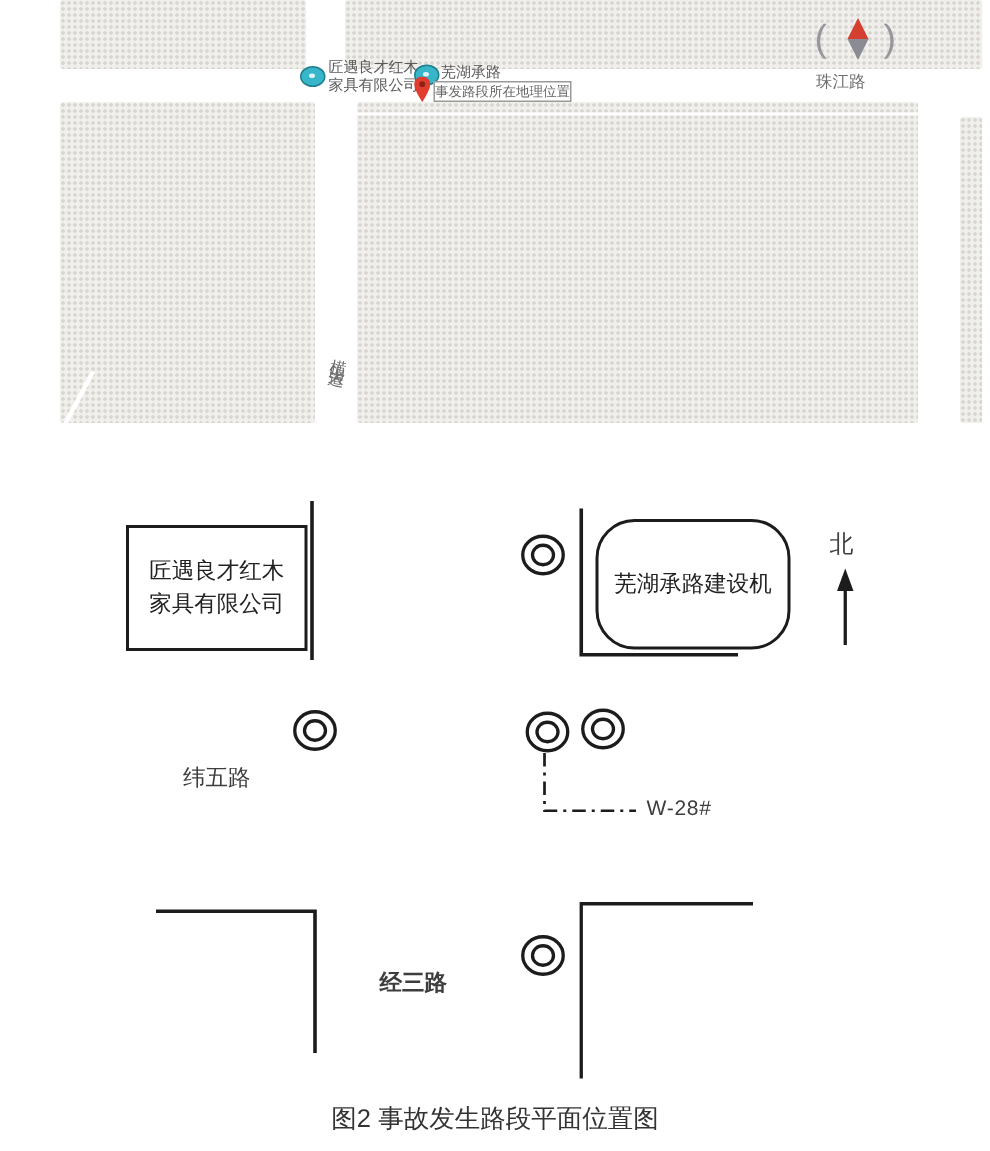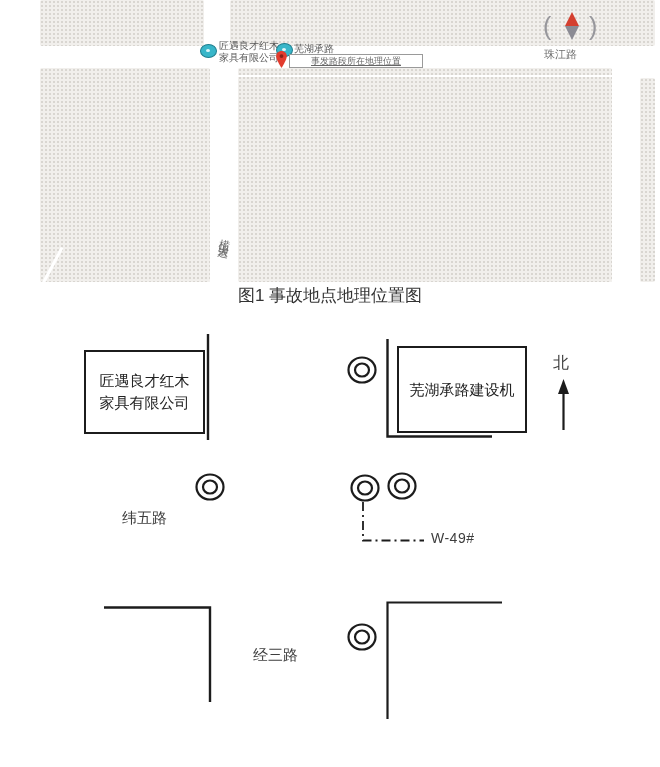--- a/index.html
+++ b/index.html
@@ -18,7 +18,7 @@
   .marker{width:15px;height:12px;border-radius:50%;background:#38b6c9;border:1px solid #1f7e8e;}
   .marker .dot{position:absolute;left:4.5px;top:3.5px;width:4px;height:3px;border-radius:50%;background:#dff6f9;}
   .pin-label-box{border:1px solid #9a9a9a;background:#ffffff;color:#666;font-size:9px;
-                 line-height:12px;padding:0 21px;white-space:nowrap;text-decoration:underline;}
+                 line-height:12px;padding:0 0;white-space:nowrap;}
   .vertical-road-name{writing-mode:vertical-rl;letter-spacing:3px;transform:rotate(10deg);}
   .paren{color:#97979c;font-size:25px;line-height:25px;font-weight:400;}
   .tri-up{width:0;height:0;border-left:7px solid transparent;border-right:7px solid transparent;

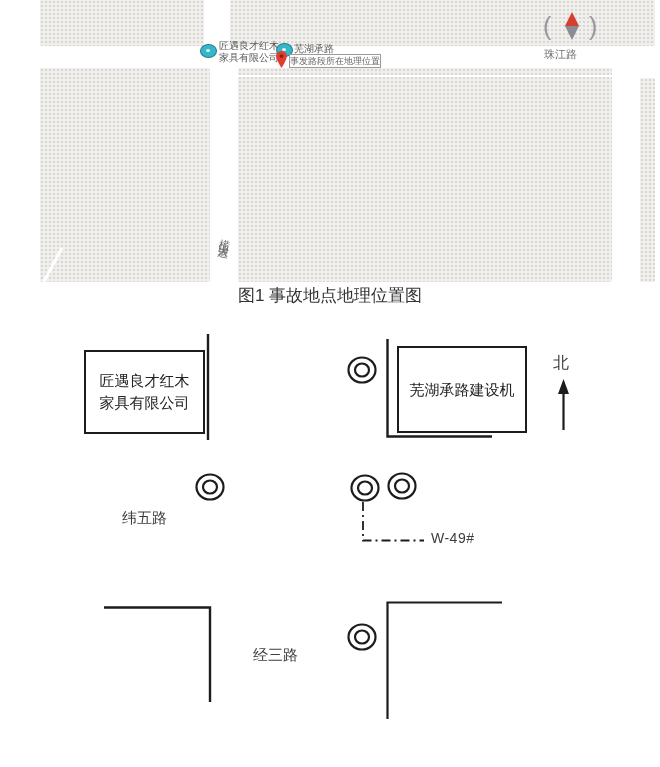--- a/index.html
+++ b/index.html
@@ -83,7 +83,6 @@
     </div>
   </div>
 
-  <div class="abs caption" style="top:284px;">图1 事故地点地理位置图</div>
 
   <svg class="abs" style="left:0;top:0;pointer-events:none;" width="660" height="767" viewBox="0 0 660 767">
     <g stroke="#1c1c1c" fill="none">

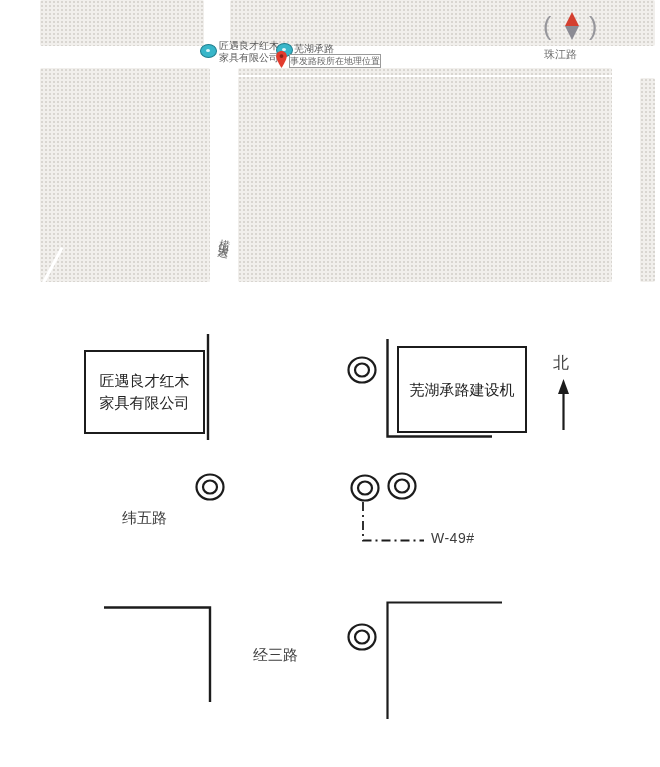--- a/index.html
+++ b/index.html
@@ -129,7 +129,7 @@
     <div>匠遇良才红木</div>
     <div>家具有限公司</div>
   </div>
-  <div class="abs company-box" style="left:397px;top:346px;width:126px;height:83px;">
+  <div class="abs company-box" style="left:397px;top:346px;width:126px;height:83px;border-radius:26px;">
     <div>芜湖承路建设机</div>
   </div>
 

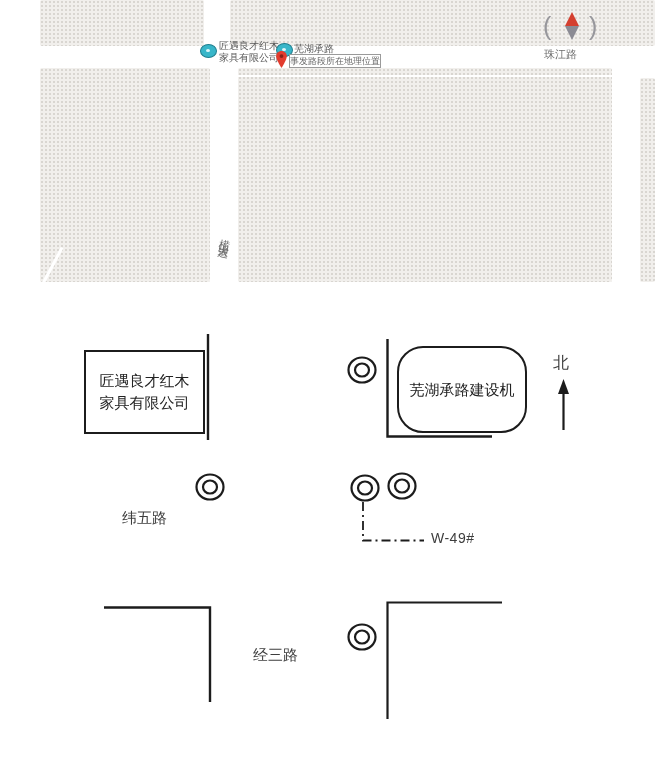--- a/index.html
+++ b/index.html
@@ -134,7 +134,7 @@
   </div>
 
   <div class="abs fig2-label" style="left:553px;top:353px;font-size:16px;">北</div>
-  <div class="abs fig2-label" style="left:431px;top:530px;font-size:14px;letter-spacing:0.5px;">W-49#</div>
+  <div class="abs fig2-label" style="left:431px;top:530px;font-size:14px;letter-spacing:0.5px;">W-28#</div>
   <div class="abs fig2-label" style="left:122px;top:509px;">纬五路</div>
   <div class="abs fig2-label" style="left:253px;top:646px;">经三路</div>
 

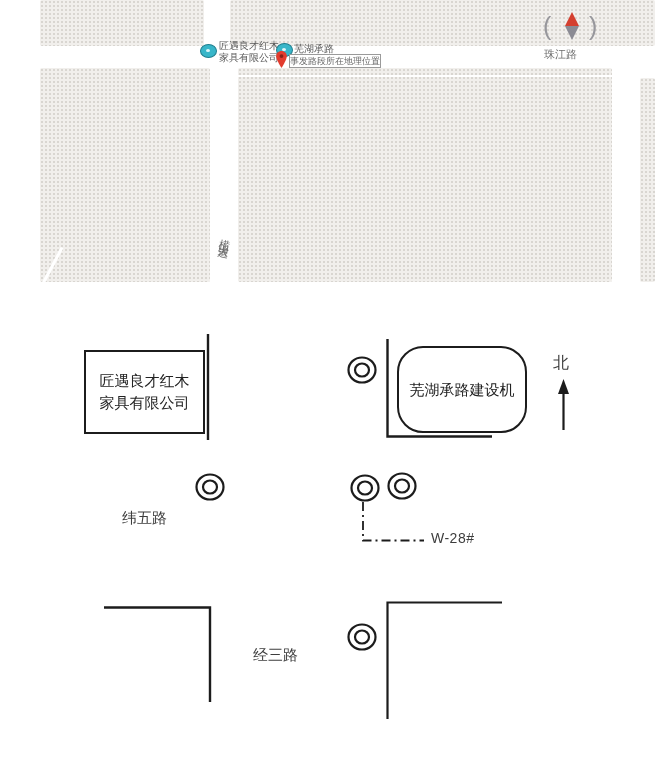--- a/index.html
+++ b/index.html
@@ -136,7 +136,7 @@
   <div class="abs fig2-label" style="left:553px;top:353px;font-size:16px;">北</div>
   <div class="abs fig2-label" style="left:431px;top:530px;font-size:14px;letter-spacing:0.5px;">W-28#</div>
   <div class="abs fig2-label" style="left:122px;top:509px;">纬五路</div>
-  <div class="abs fig2-label" style="left:253px;top:646px;">经三路</div>
+  <div class="abs fig2-label" style="left:253px;top:646px;font-weight:bold;">经三路</div>
 
 
 </div>

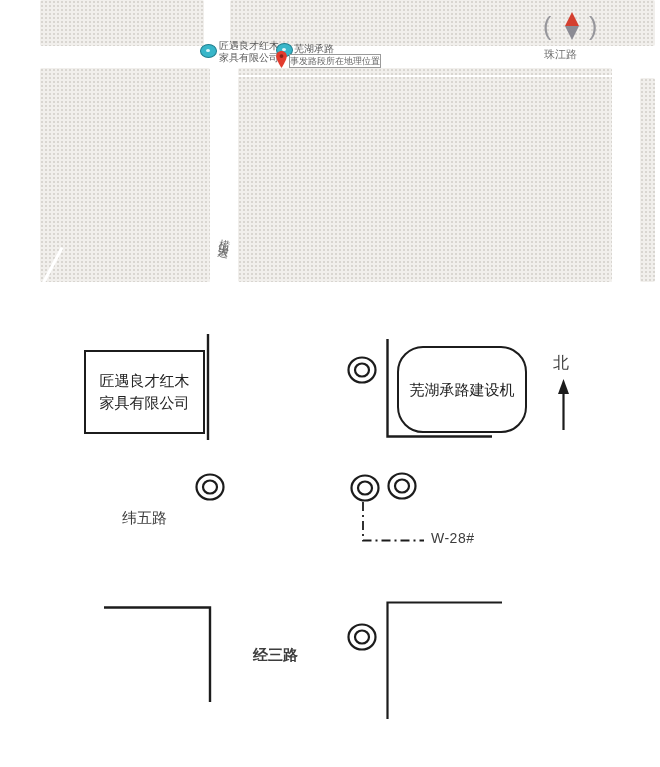--- a/index.html
+++ b/index.html
@@ -138,6 +138,7 @@
   <div class="abs fig2-label" style="left:122px;top:509px;">纬五路</div>
   <div class="abs fig2-label" style="left:253px;top:646px;font-weight:bold;">经三路</div>
 
+  <div class="abs caption" style="top:734px;">图2 事故发生路段平面位置图</div>
 
 </div>
 

